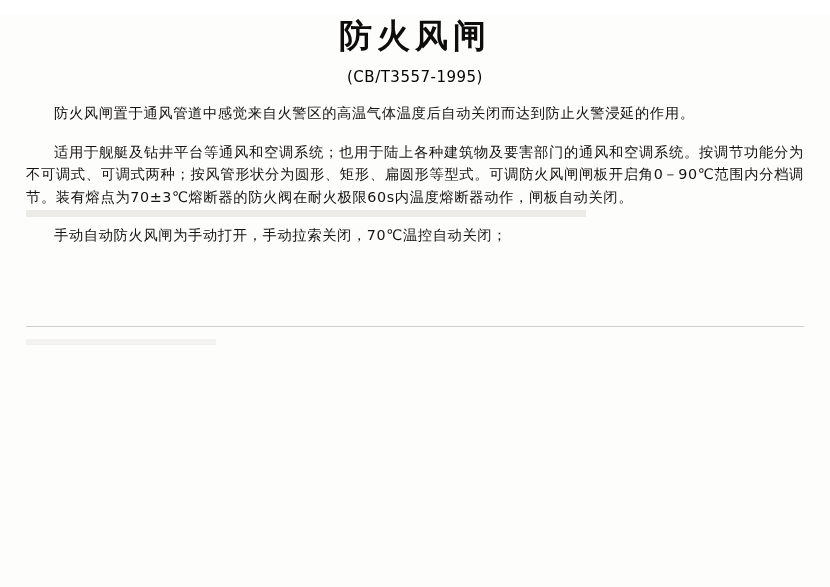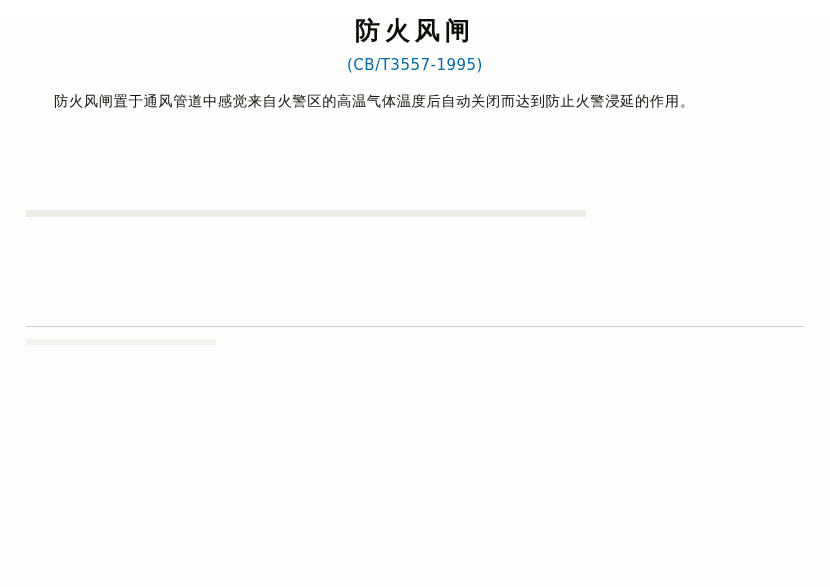--- a/index.html
+++ b/index.html
@@ -23,7 +23,7 @@
   }
   .title {
     text-align: center;
-    font-size: 25px;
+    font-size: 33px;
     font-weight: bold;
     letter-spacing: 5px;
     margin: 14px 0 0 0;

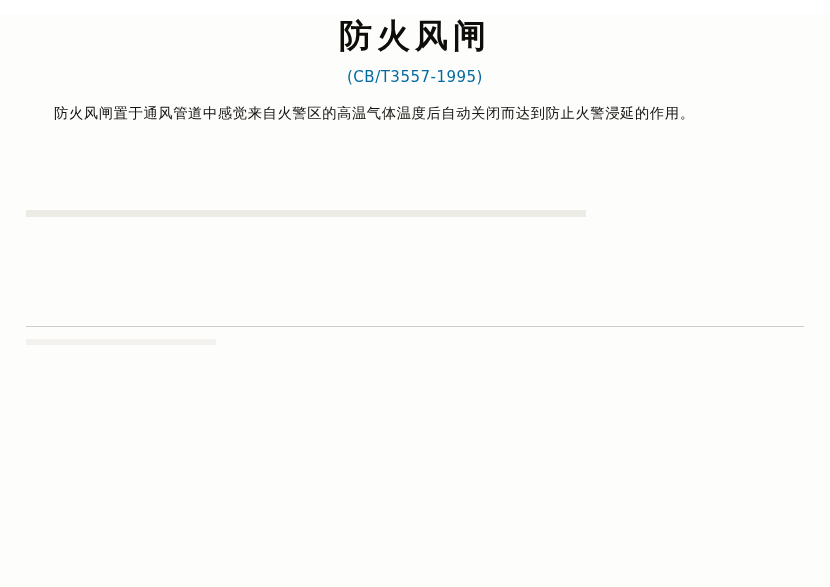--- a/index.html
+++ b/index.html
@@ -34,7 +34,7 @@
     font-size: 15px;
     margin: 9px 0 0 0;
     letter-spacing: 0.5px;
-    color: #0369a1;
+    color: #000000;
   }
   .body-text {
     margin: 14px 26px 0 26px;

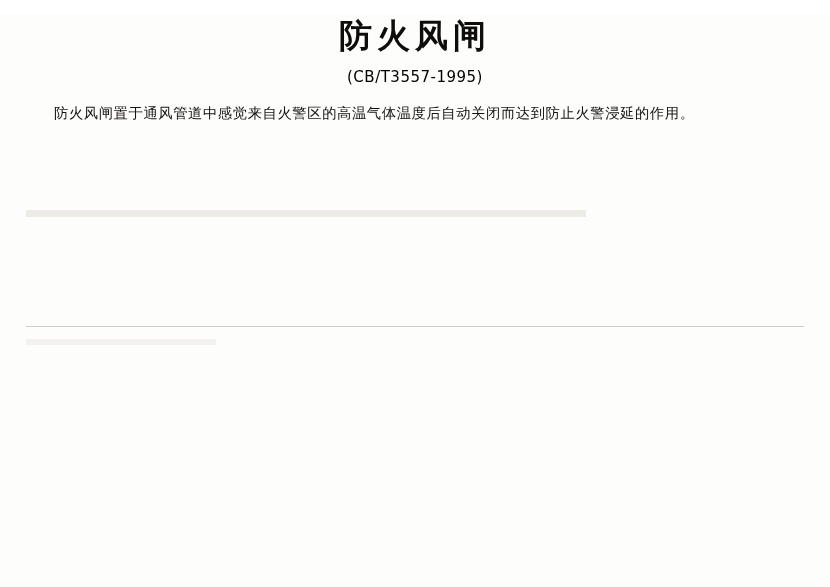--- a/index.html
+++ b/index.html
@@ -84,6 +84,7 @@
 
   <div class="body-text">
     <p>防火风闸置于通风管道中感觉来自火警区的高温气体温度后自动关闭而达到防止火警浸延的作用。</p>
+    <p>适用于舰艇及钻井平台等通风和空调系统；也用于陆上各种建筑物及要害部门的通风和空调系统。按调节功能分为不可调式、可调式两种；按风管形状分为圆形、矩形、扁圆形等型式。可调防火风闸闸板开启角0－90℃范围内分档调节。装有熔点为70±3℃熔断器的防火阀在耐火极限60s内温度熔断器动作，闸板自动关闭。</p>
   </div>
 
   <div class="rule-top"></div>

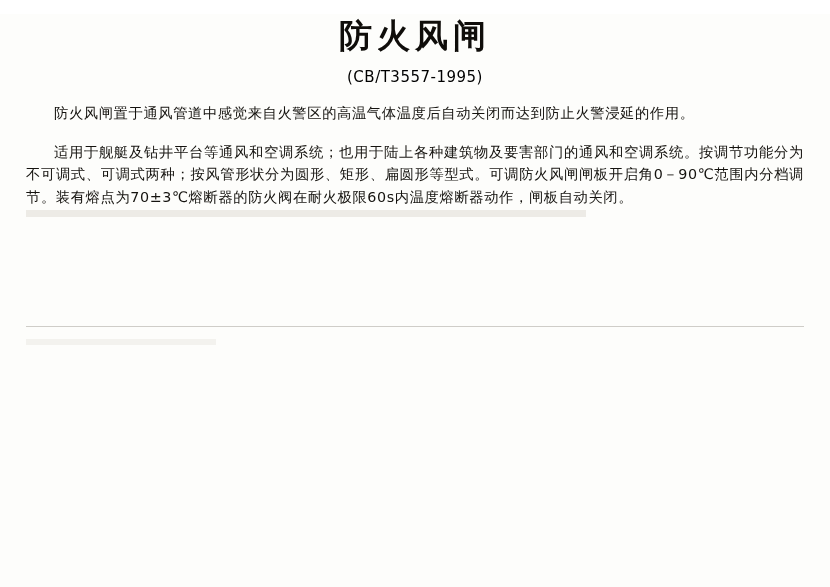--- a/index.html
+++ b/index.html
@@ -85,6 +85,7 @@
   <div class="body-text">
     <p>防火风闸置于通风管道中感觉来自火警区的高温气体温度后自动关闭而达到防止火警浸延的作用。</p>
     <p>适用于舰艇及钻井平台等通风和空调系统；也用于陆上各种建筑物及要害部门的通风和空调系统。按调节功能分为不可调式、可调式两种；按风管形状分为圆形、矩形、扁圆形等型式。可调防火风闸闸板开启角0－90℃范围内分档调节。装有熔点为70±3℃熔断器的防火阀在耐火极限60s内温度熔断器动作，闸板自动关闭。</p>
+    <p>手动自动防火风闸为手动打开，手动拉索关闭，70℃温控自动关闭；</p>
   </div>
 
   <div class="rule-top"></div>

